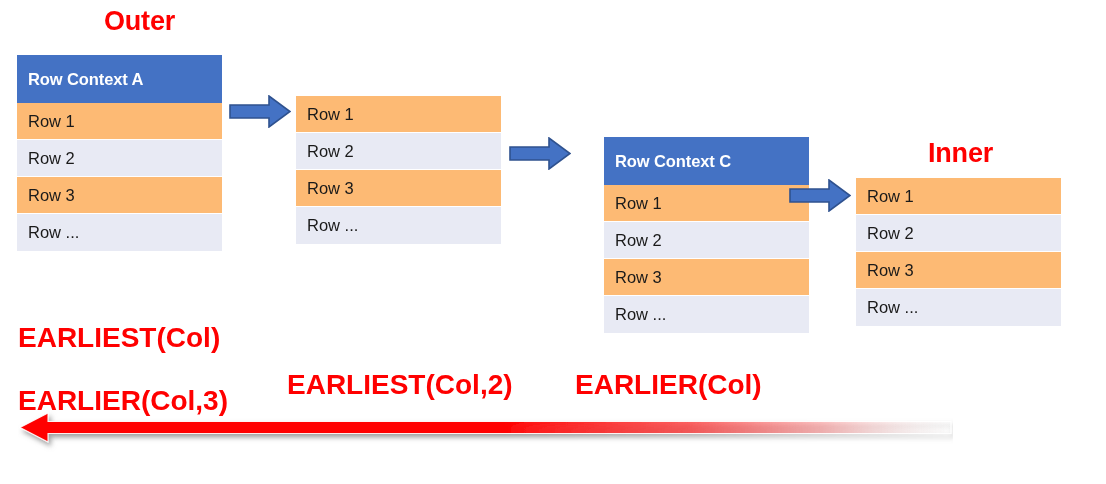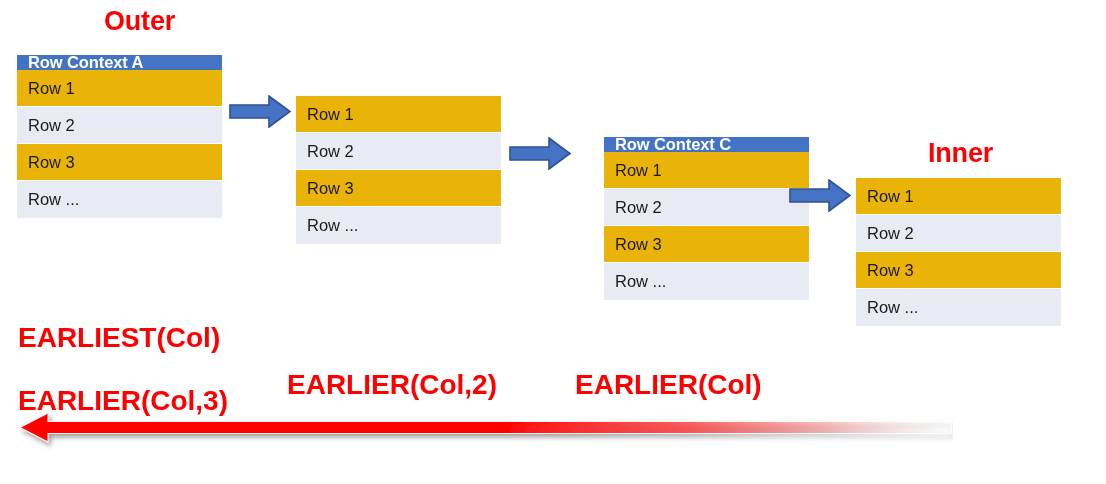--- a/index.html
+++ b/index.html
@@ -30,7 +30,7 @@
     width:205px;
   }
   .rc-header{
-    height:15px;
+    height:48px;
     background:#4472C4;
     color:#FFFFFF;
     font-weight:bold;

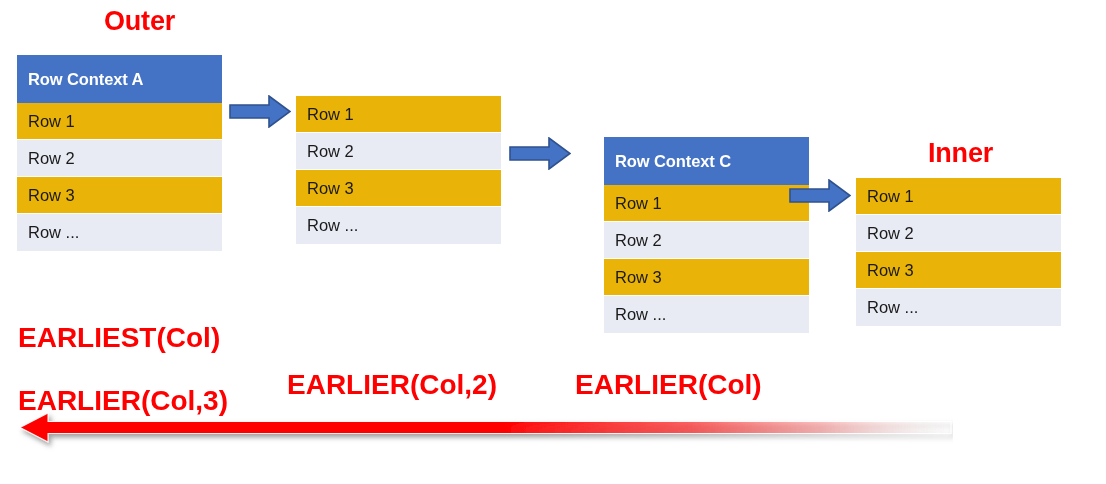--- a/index.html
+++ b/index.html
@@ -51,7 +51,7 @@
     box-sizing:border-box;
     border-bottom:1px solid #FFFFFF;
   }
-  .rc-row.odd{ background:#eab308; }
+  .rc-row.odd{ background:#fdba74; }
   .rc-row.even{ background:#E8EAF4; }
   .rc-row.last{ border-bottom:none; }
 

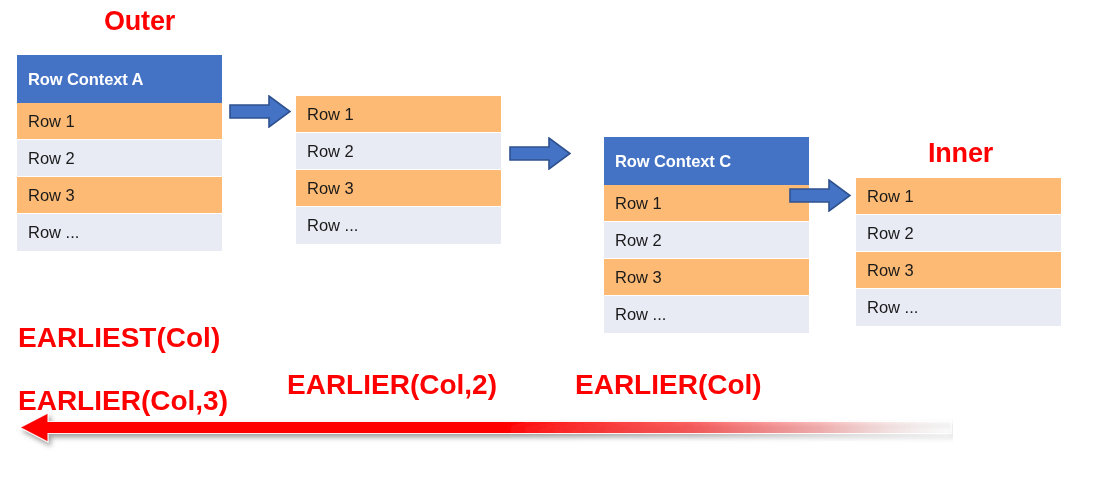--- a/index.html
+++ b/index.html
@@ -143,7 +143,7 @@
 
   <div class="formula" style="left:18px;top:388px;">EARLIER(Col,3)</div>
 
-  <div class="formula" style="left:287px;top:372px;">EARLIER(Col,2)</div>
+  <div class="formula" style="left:287px;top:372px;">EARLIEST(Col,2)</div>
 
   <div class="formula" style="left:575px;top:372px;">EARLIER(Col)</div>
 

